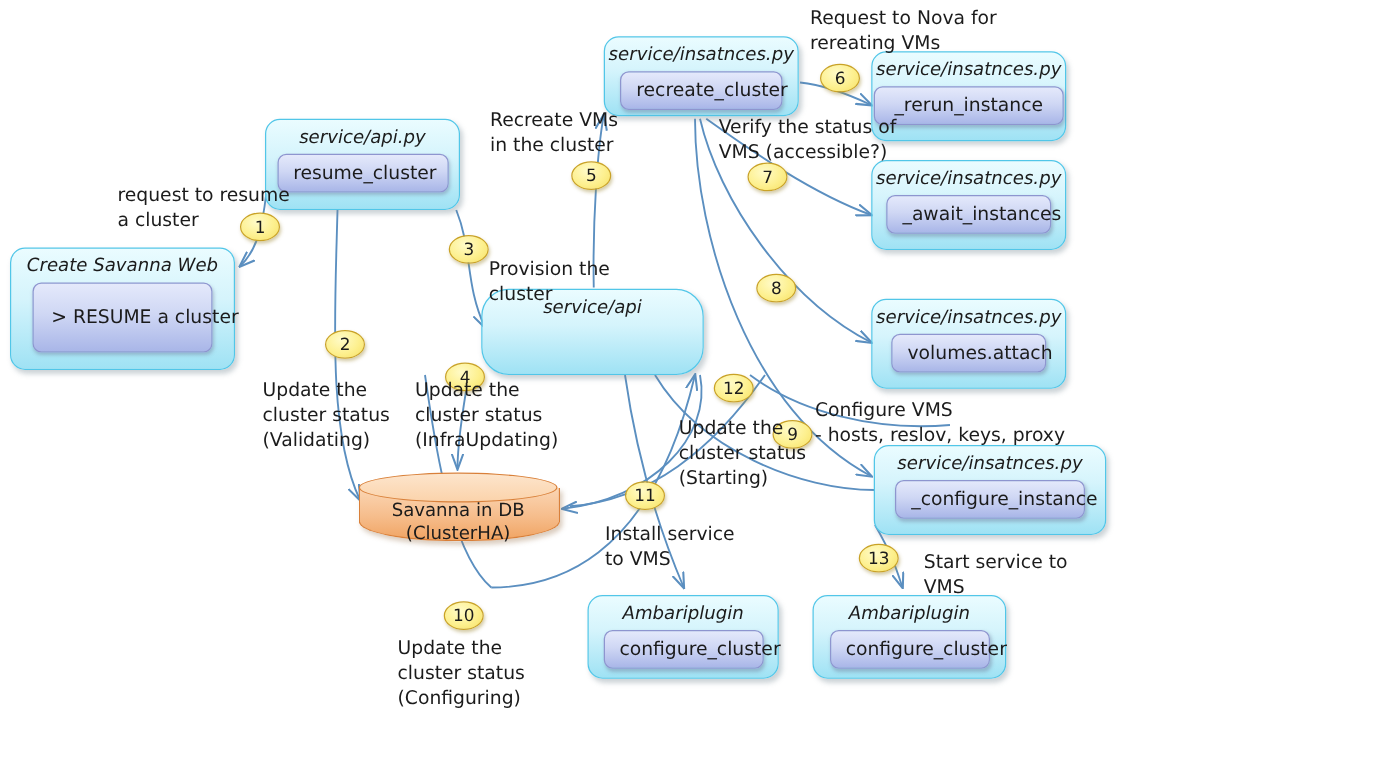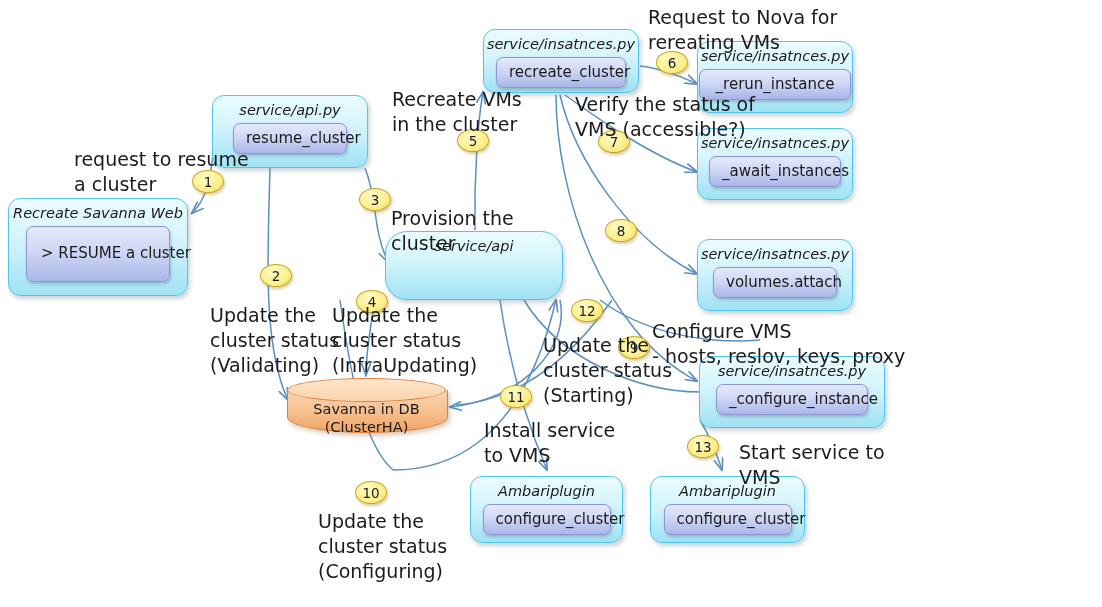--- a/index.html
+++ b/index.html
@@ -84,7 +84,7 @@
   
   .cap{
     position:absolute;
-    font-size:19px;
+    font-size:15px;
     line-height:1.32;
     color:#1b1b1b;
     white-space:pre;

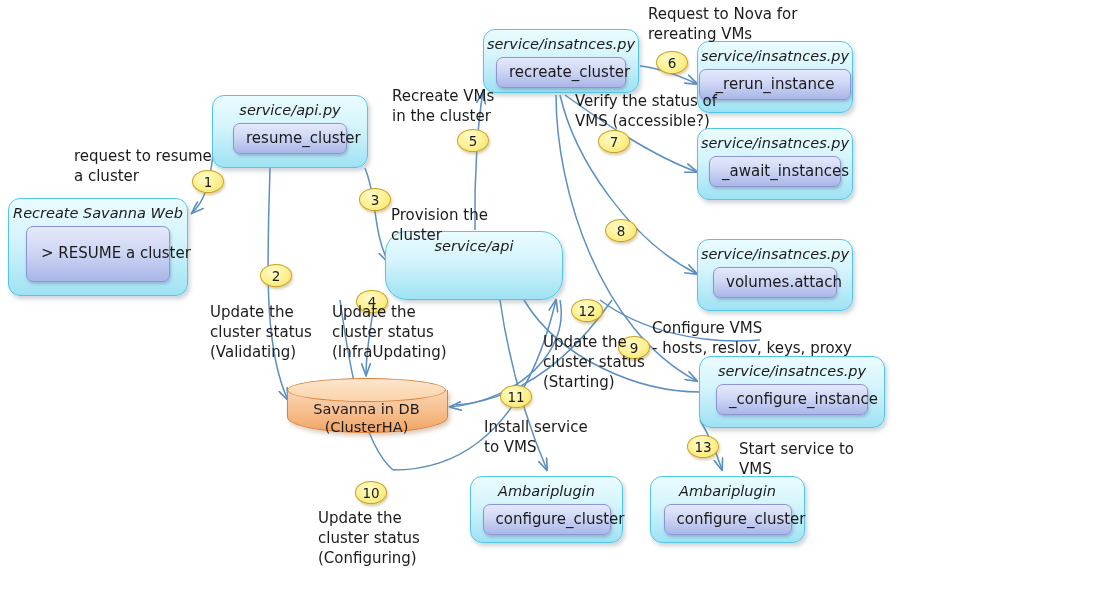--- a/index.html
+++ b/index.html
@@ -145,7 +145,7 @@
 
   <div class="node" style="left:212px;top:95px;width:156px;height:73px;">
     <div class="ntitle">service/api.py</div>
-    <div class="nfunc" style="width:114px;">resume_cluster</div>
+    <div class="nfunc" style="width:137px;">resume_cluster</div>
   </div>
 
   <div class="node" style="left:483px;top:29px;width:156px;height:64px;">

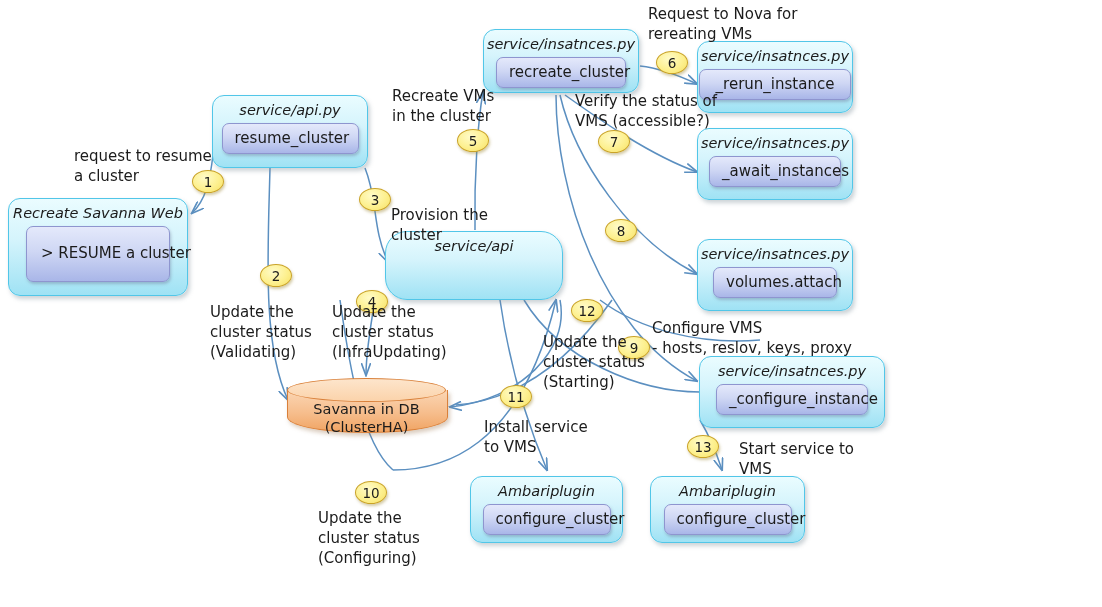--- a/index.html
+++ b/index.html
@@ -210,7 +210,7 @@
   <div class="badge" style="left:571px;top:299px;">12</div>
   <div class="badge" style="left:687px;top:435px;">13</div>
 
-  <div class="cap" style="left:74px;top:147px;">request to resume
+  <div class="cap" style="left:94px;top:147px;">request to resume
 a cluster</div>
   <div class="cap" style="left:210px;top:303px;">Update the
 cluster status

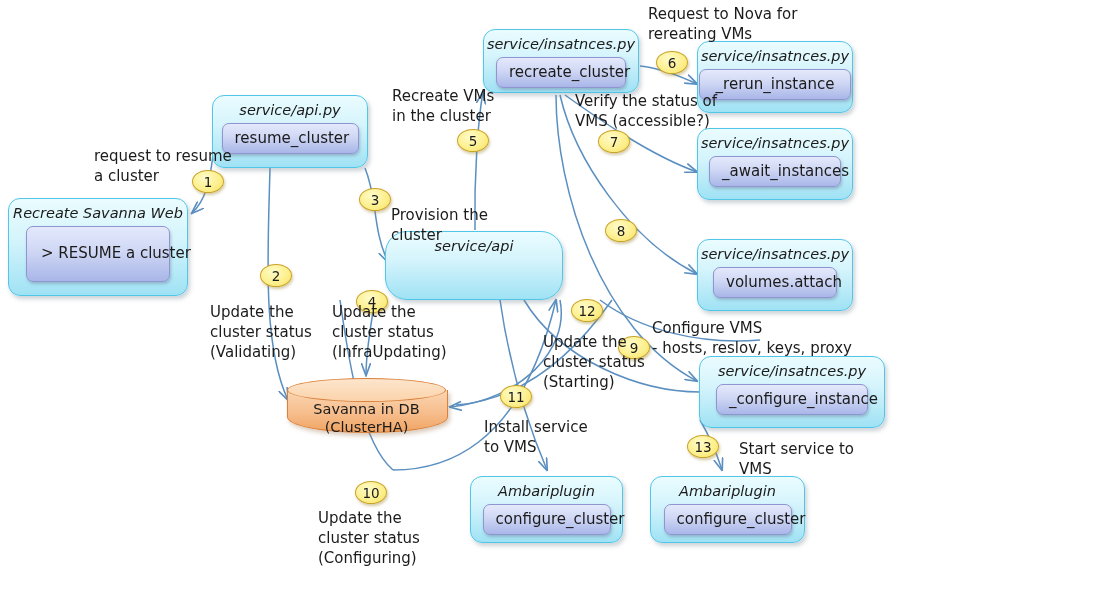--- a/index.html
+++ b/index.html
@@ -139,7 +139,7 @@
   </svg>
 
   <div class="node" style="left:8px;top:198px;width:180px;height:98px;">
-    <div class="ntitle">Recreate Savanna Web</div>
+    <div class="ntitle">Create Savanna Web</div>
     <div class="nfunc" style="width:144px;height:56px;display:flex;align-items:center;justify-content:flex-start;padding-left:14px;">&gt; RESUME a cluster</div>
   </div>
 

